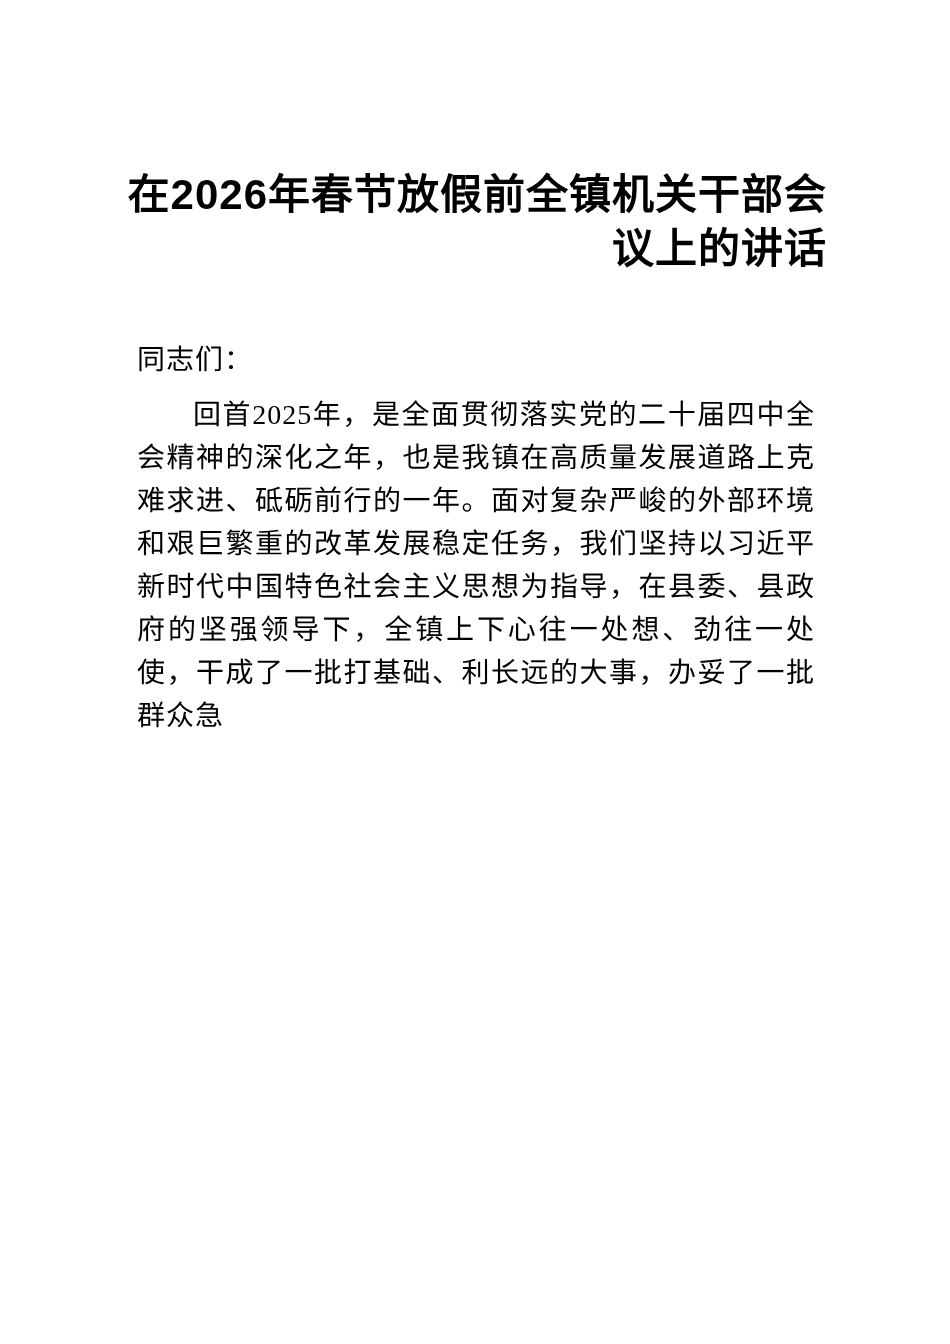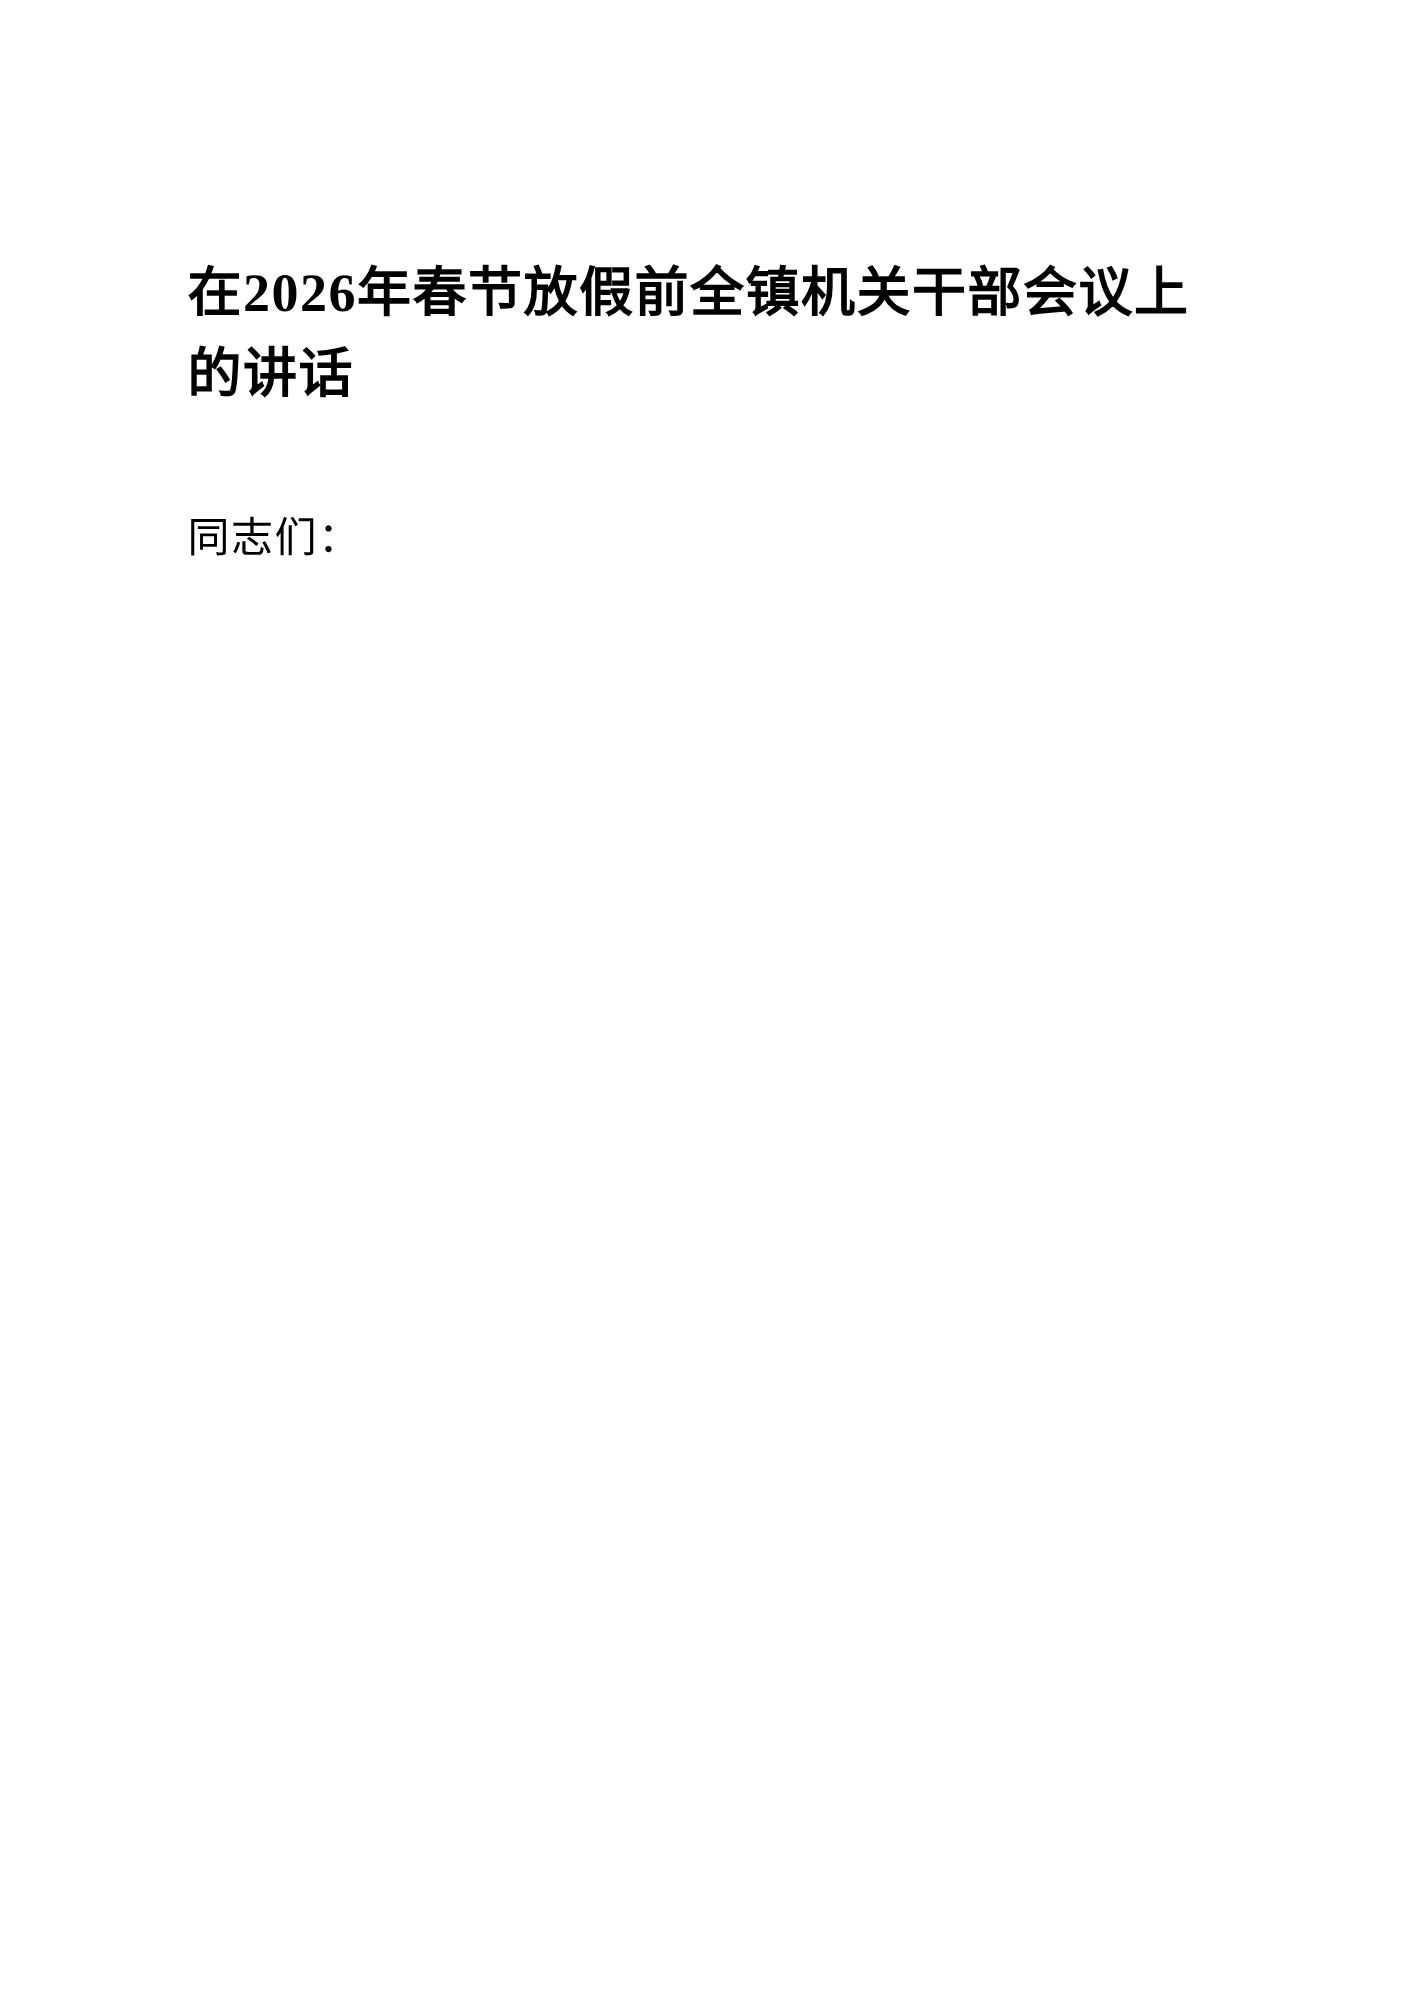--- a/index.html
+++ b/index.html
@@ -22,12 +22,12 @@
   .doc-title {
     margin: 0 0 62px 0;
     padding: 0;
-    font-size: 36px;
+    font-size: 42px;
     line-height: 54px;
     font-weight: bold;
-    text-align: left;
+    text-align: right;
     letter-spacing: 1px;
-    font-family: Liberation Serif, serif;
+    font-family: Liberation Sans, sans-serif;
   }
   .doc-body p {
     margin: 0;

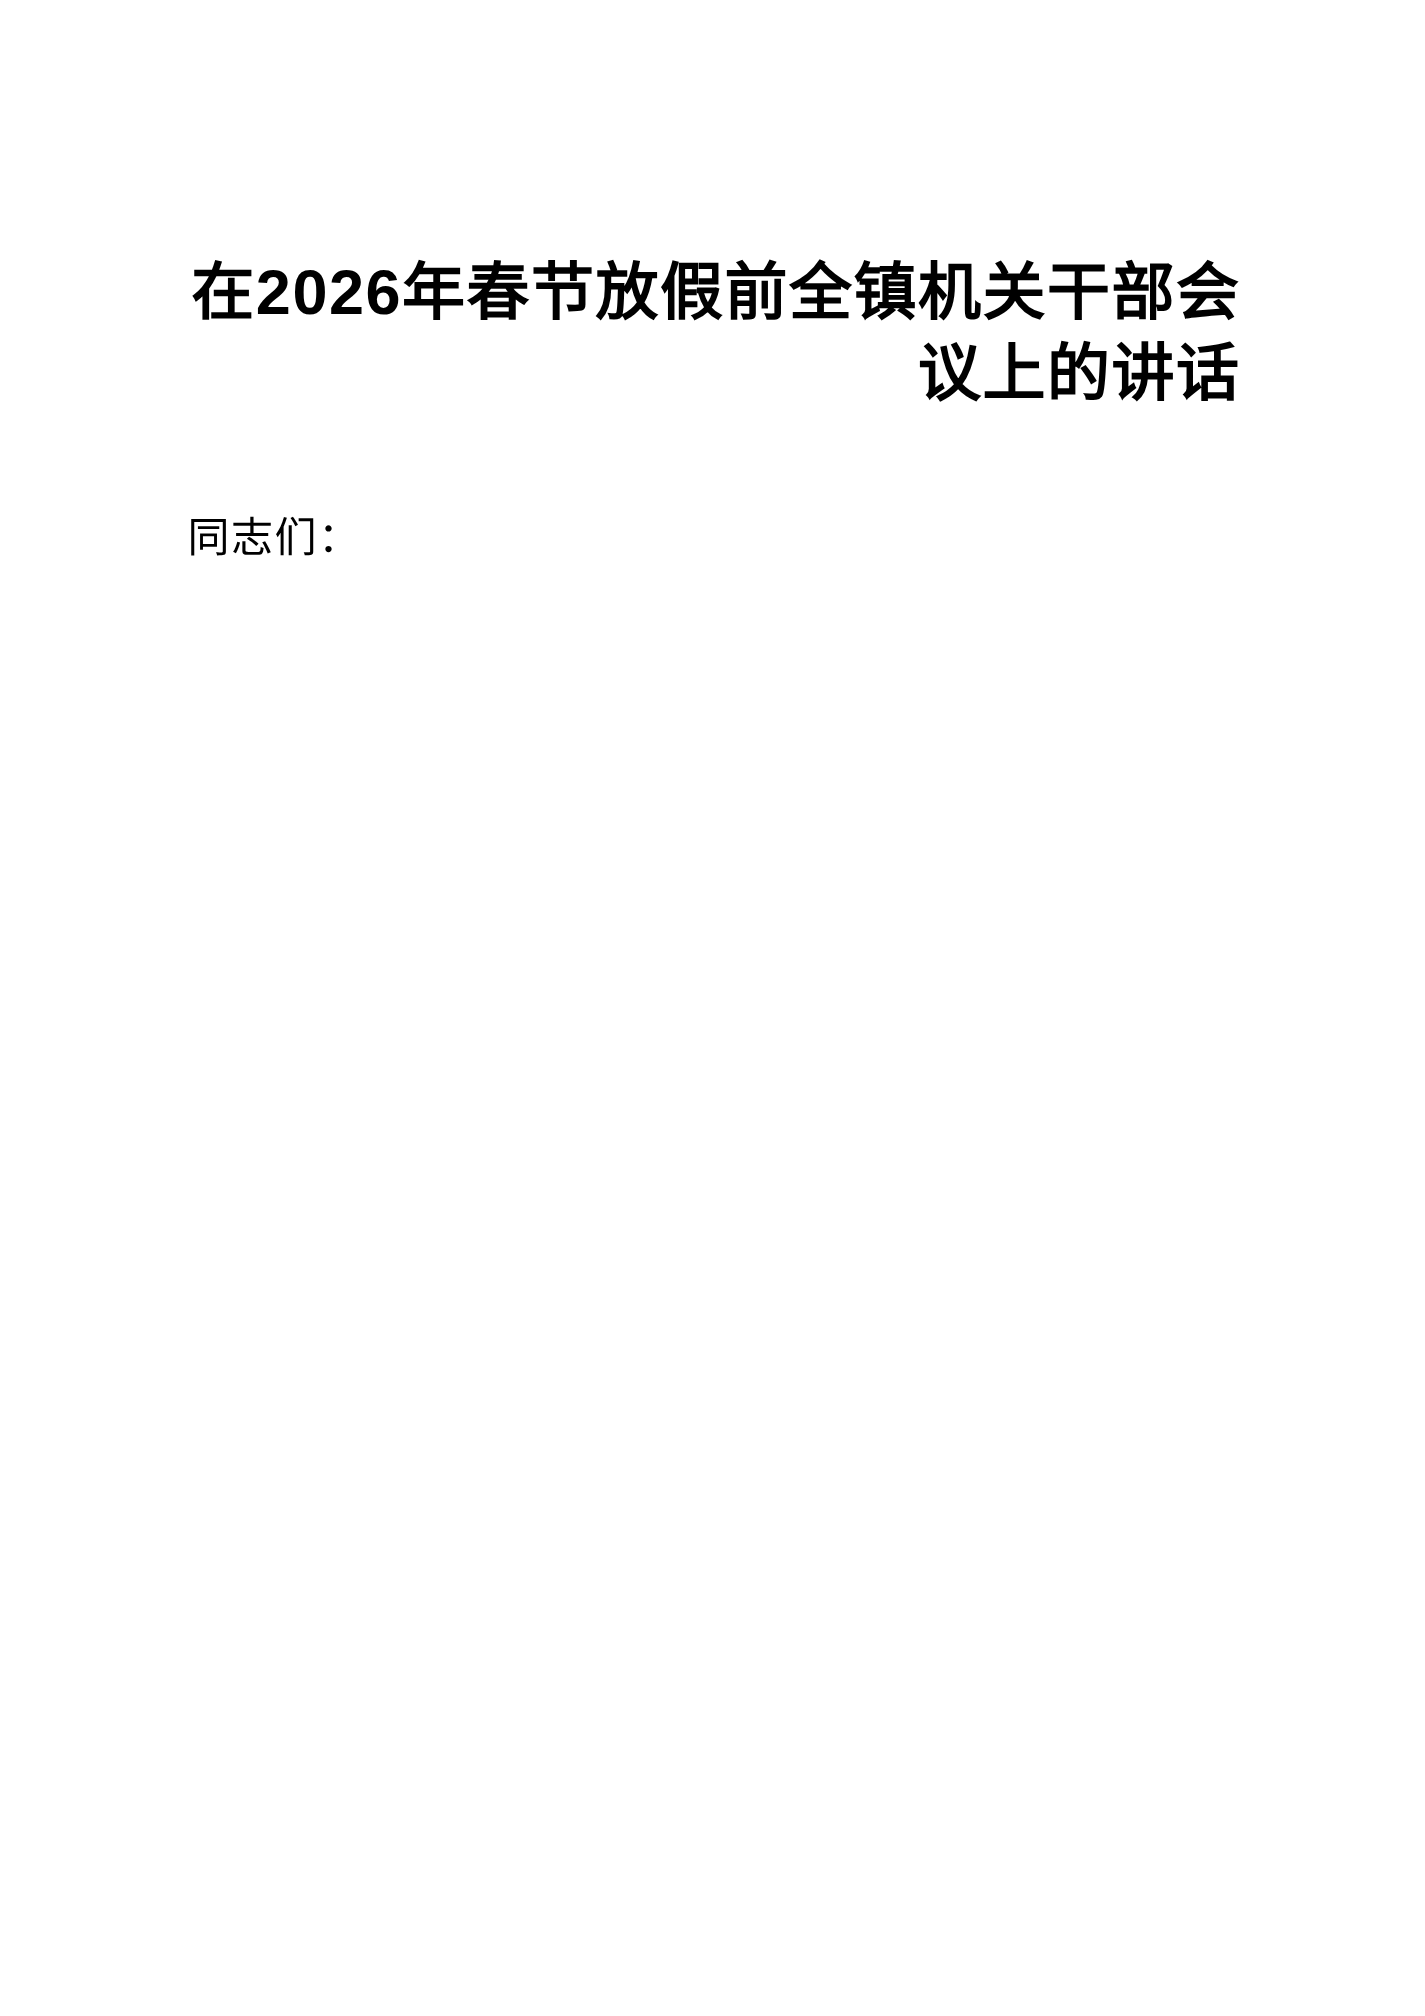--- a/index.html
+++ b/index.html
@@ -30,7 +30,7 @@
     font-family: Liberation Sans, sans-serif;
   }
   .doc-body p {
-    margin: 0;
+    margin: 12px;
     padding: 0;
     font-size: 28px;
     line-height: 43px;

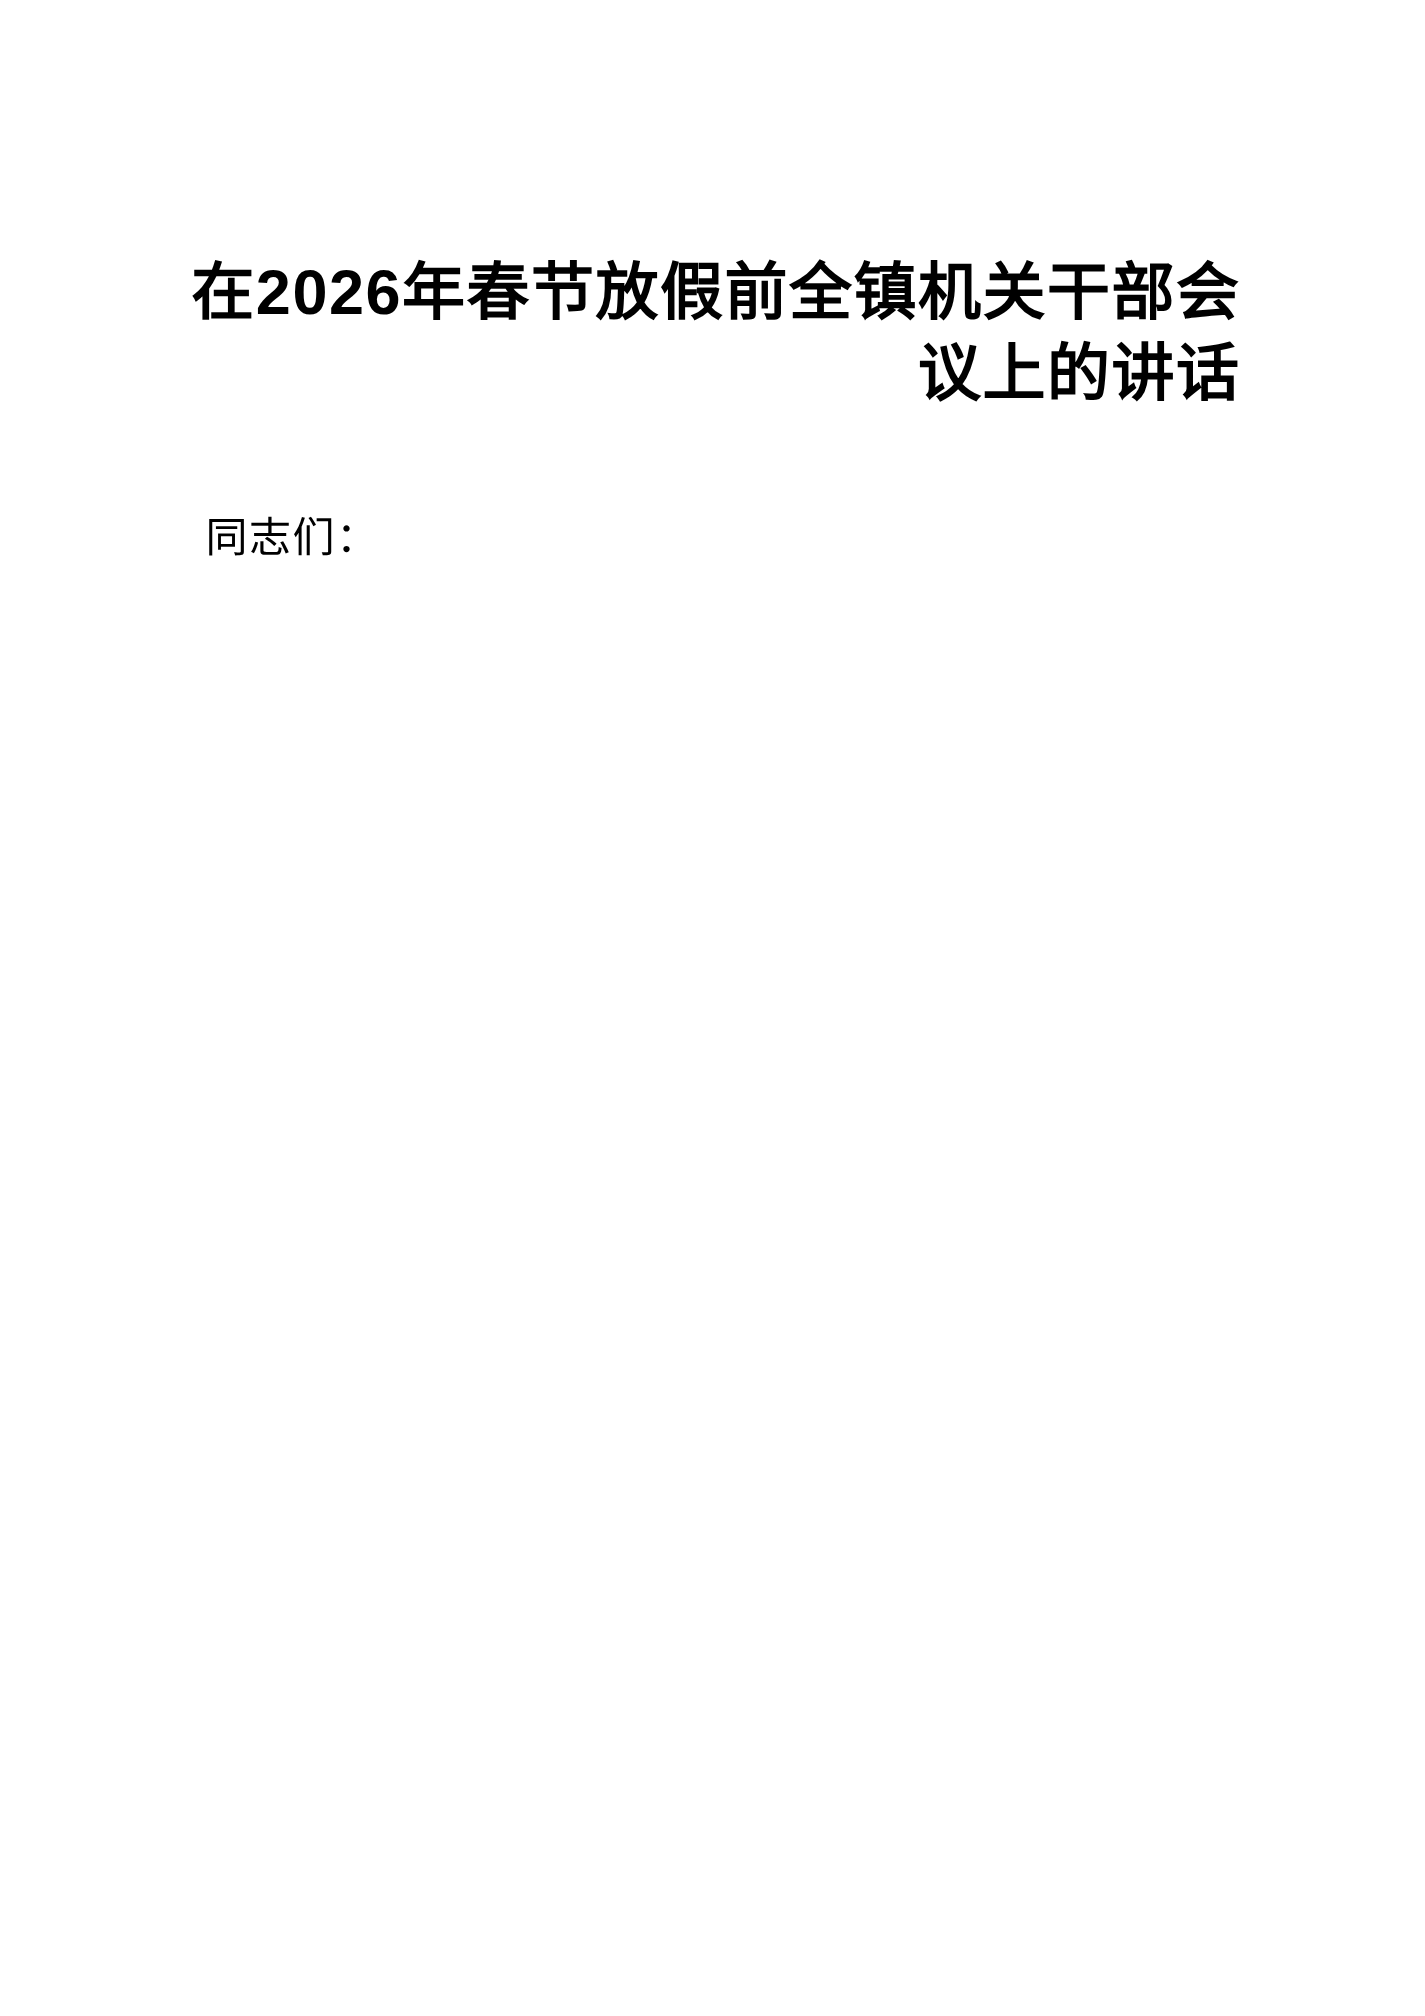--- a/index.html
+++ b/index.html
@@ -52,6 +52,7 @@
 
   <div class="doc-body">
     <p class="no-indent">同志们：</p>
+    <p>回首2025年，是全面贯彻落实党的二十届四中全会精神的深化之年，也是我镇在高质量发展道路上克难求进、砥砺前行的一年。面对复杂严峻的外部环境和艰巨繁重的改革发展稳定任务，我们坚持以习近平新时代中国特色社会主义思想为指导，在县委、县政府的坚强领导下，全镇上下心往一处想、劲往一处使，干成了一批打基础、利长远的大事，办妥了一批群众急</p>
   </div>
 </div>
 

